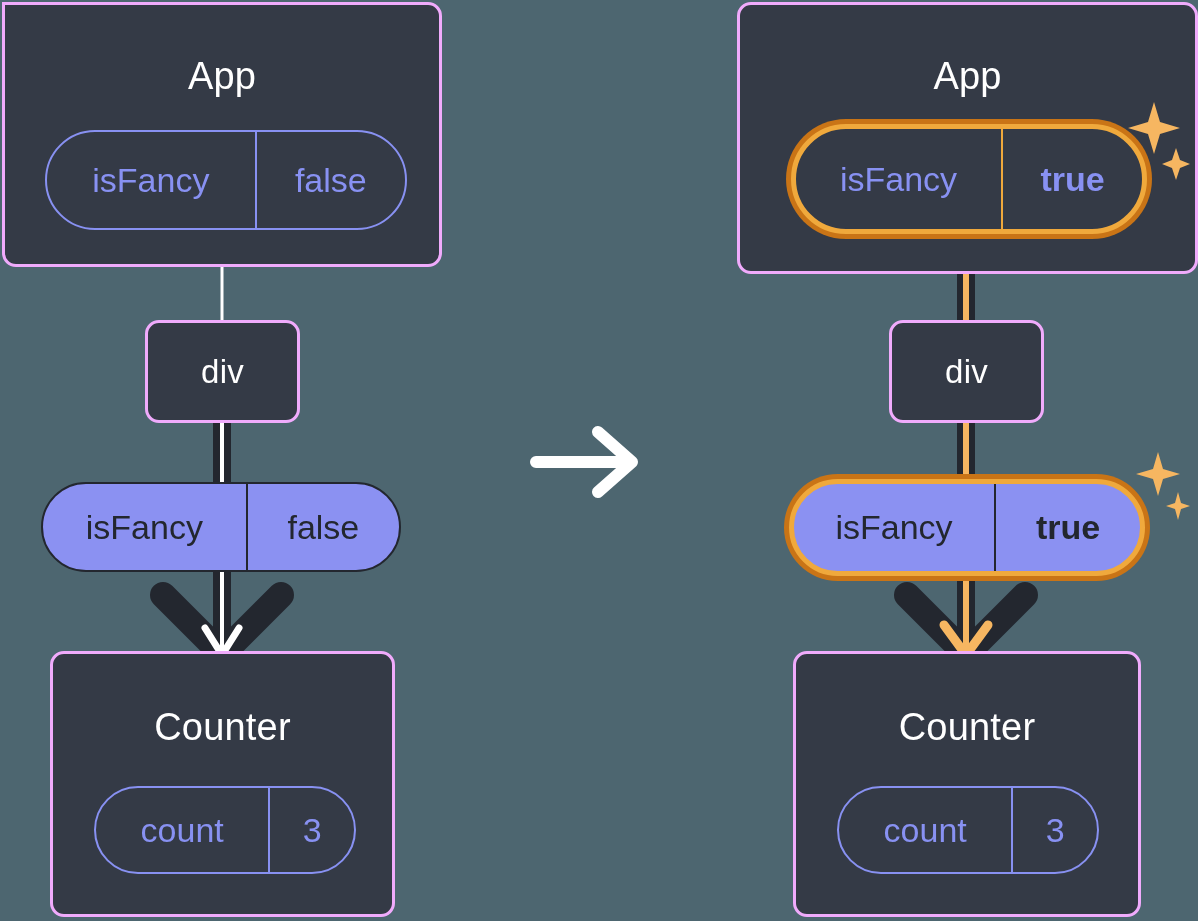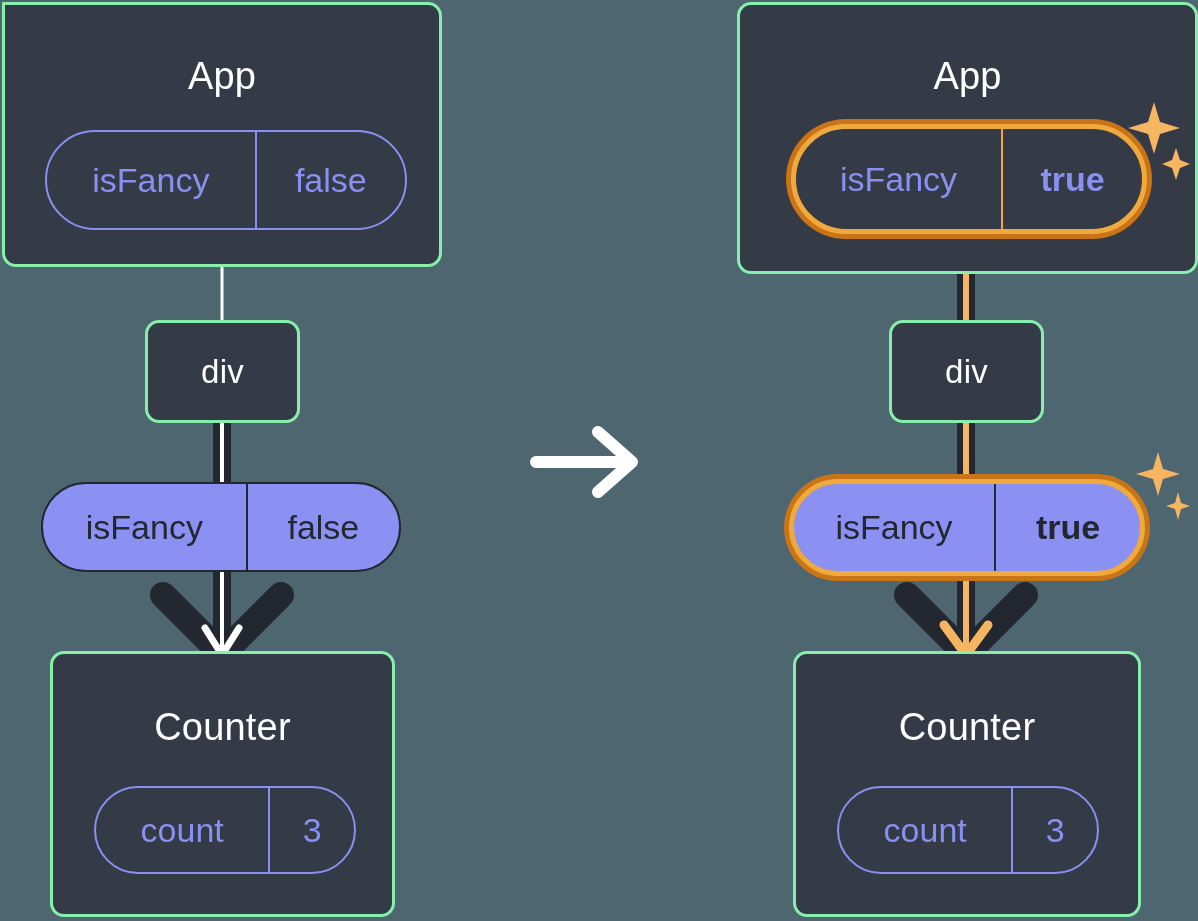--- a/index.html
+++ b/index.html
@@ -31,7 +31,7 @@
   .card {
     position: absolute;
     background: #343a46;
-    border: 3px solid #86efac;
+    border: 3px solid #f0abfc;
     border-radius: 14px;
     box-sizing: border-box;
   }

